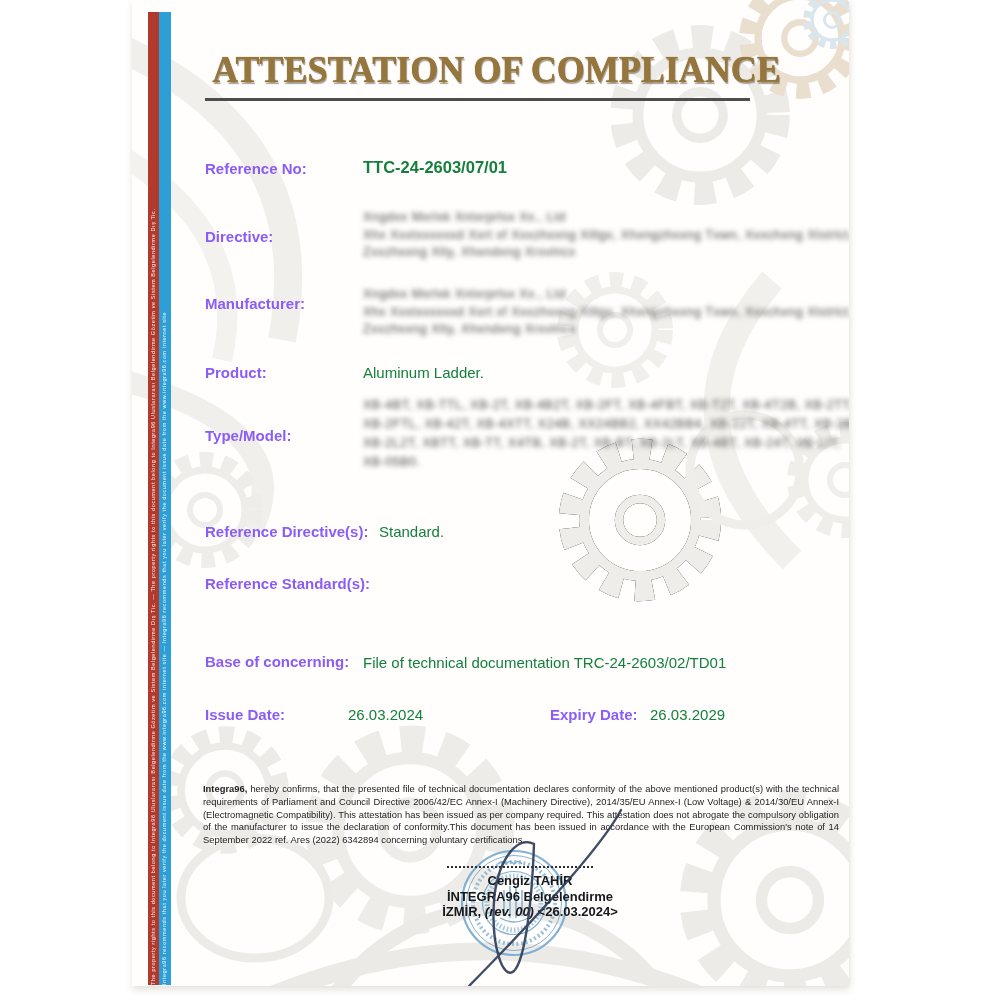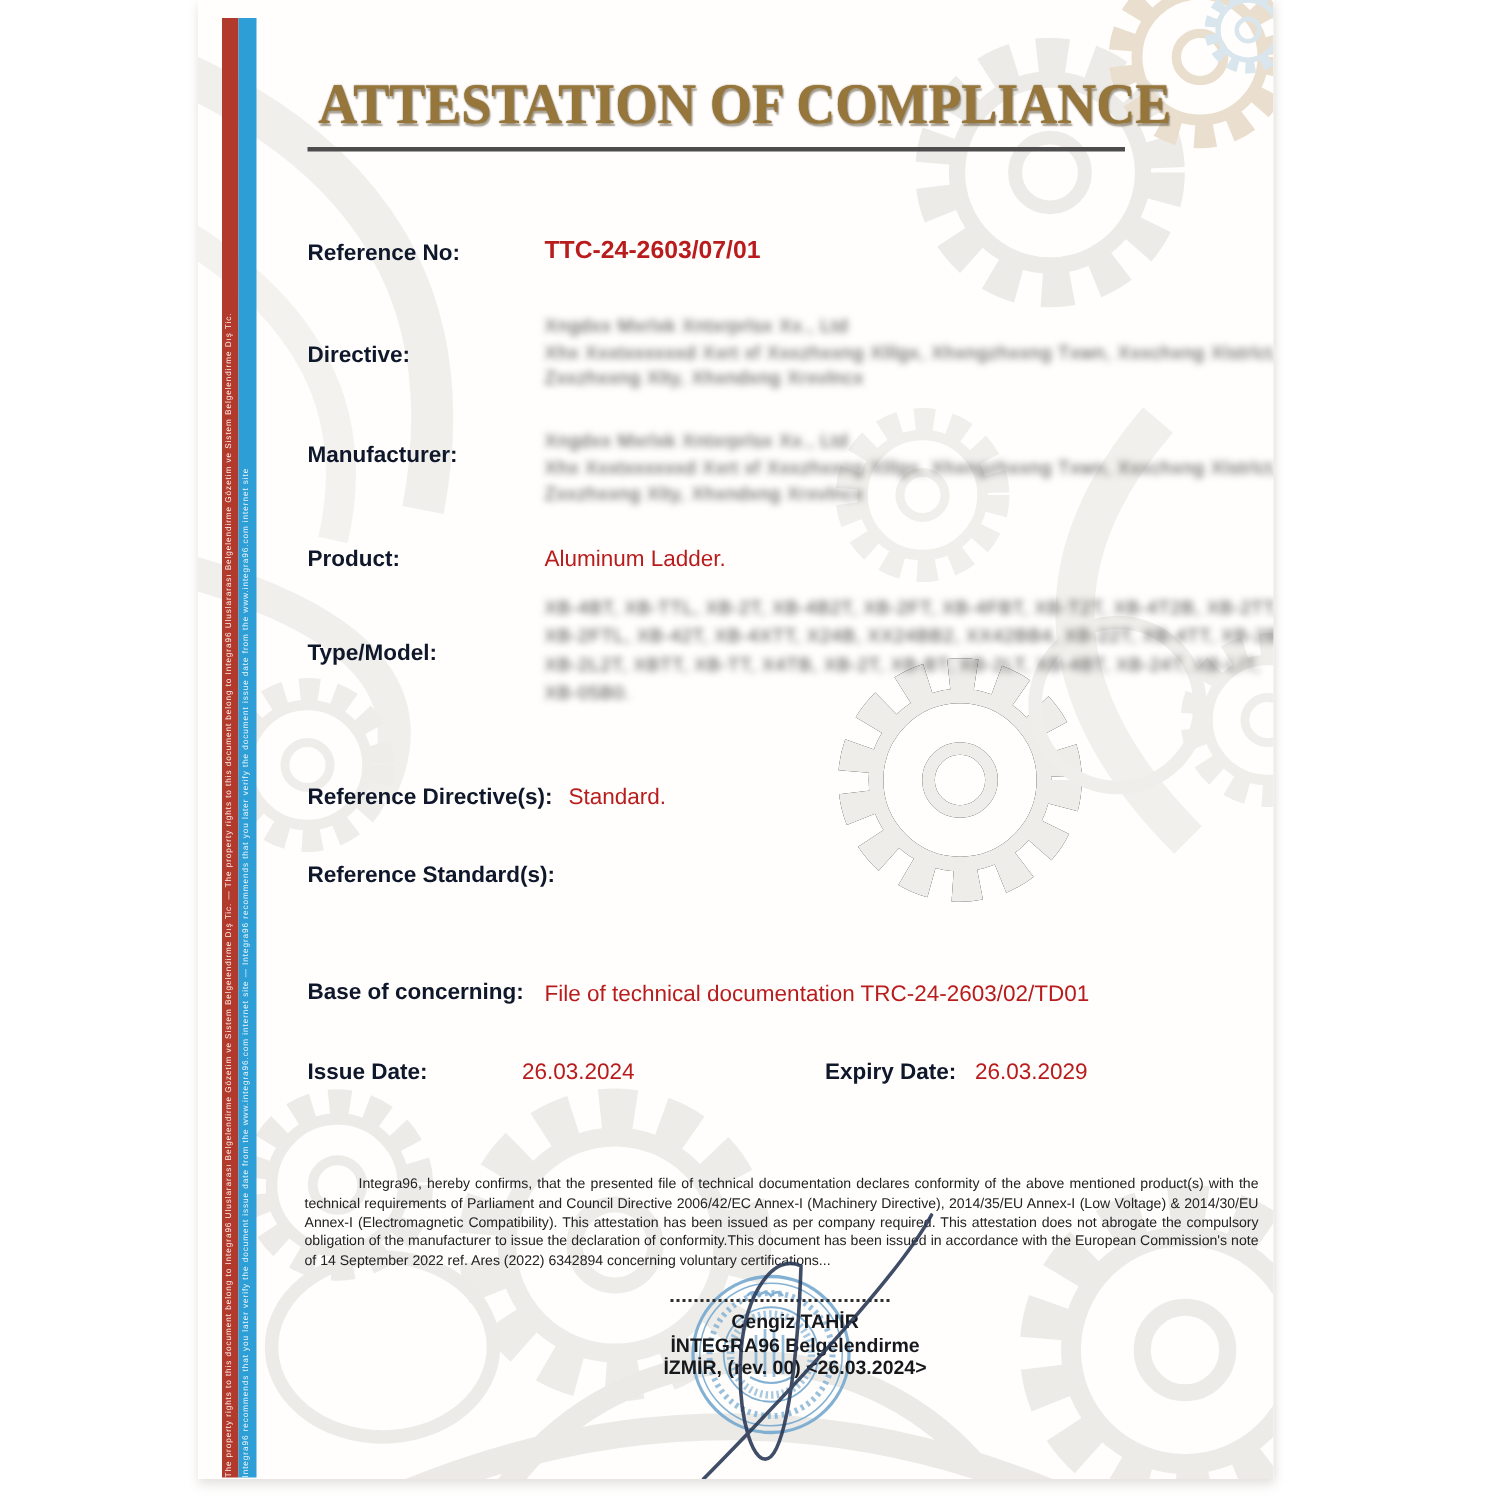--- a/index.html
+++ b/index.html
@@ -20,7 +20,7 @@
          color:#96763a;transform:scaleY(1.06);
          text-shadow:1px 2px 1px rgba(95,82,58,.55), 0 0 1px #7c612e;}
   .rule{position:absolute;left:73px;top:98px;width:545px;height:3px;background:#4d4d4d;}
-  .lbl{position:absolute;font-size:15px;font-weight:bold;color:#0f172a;white-space:nowrap;}
+  .lbl{position:absolute;font-size:15px;font-weight:bold;color:#8b5cf6;white-space:nowrap;}
   .val{position:absolute;font-size:15px;color:#b91c1c;white-space:nowrap;}
   .val-bold{font-weight:bold;font-size:16.5px;}
   .redacted{position:absolute;font-size:12.5px;color:#4a4a4a;white-space:nowrap;

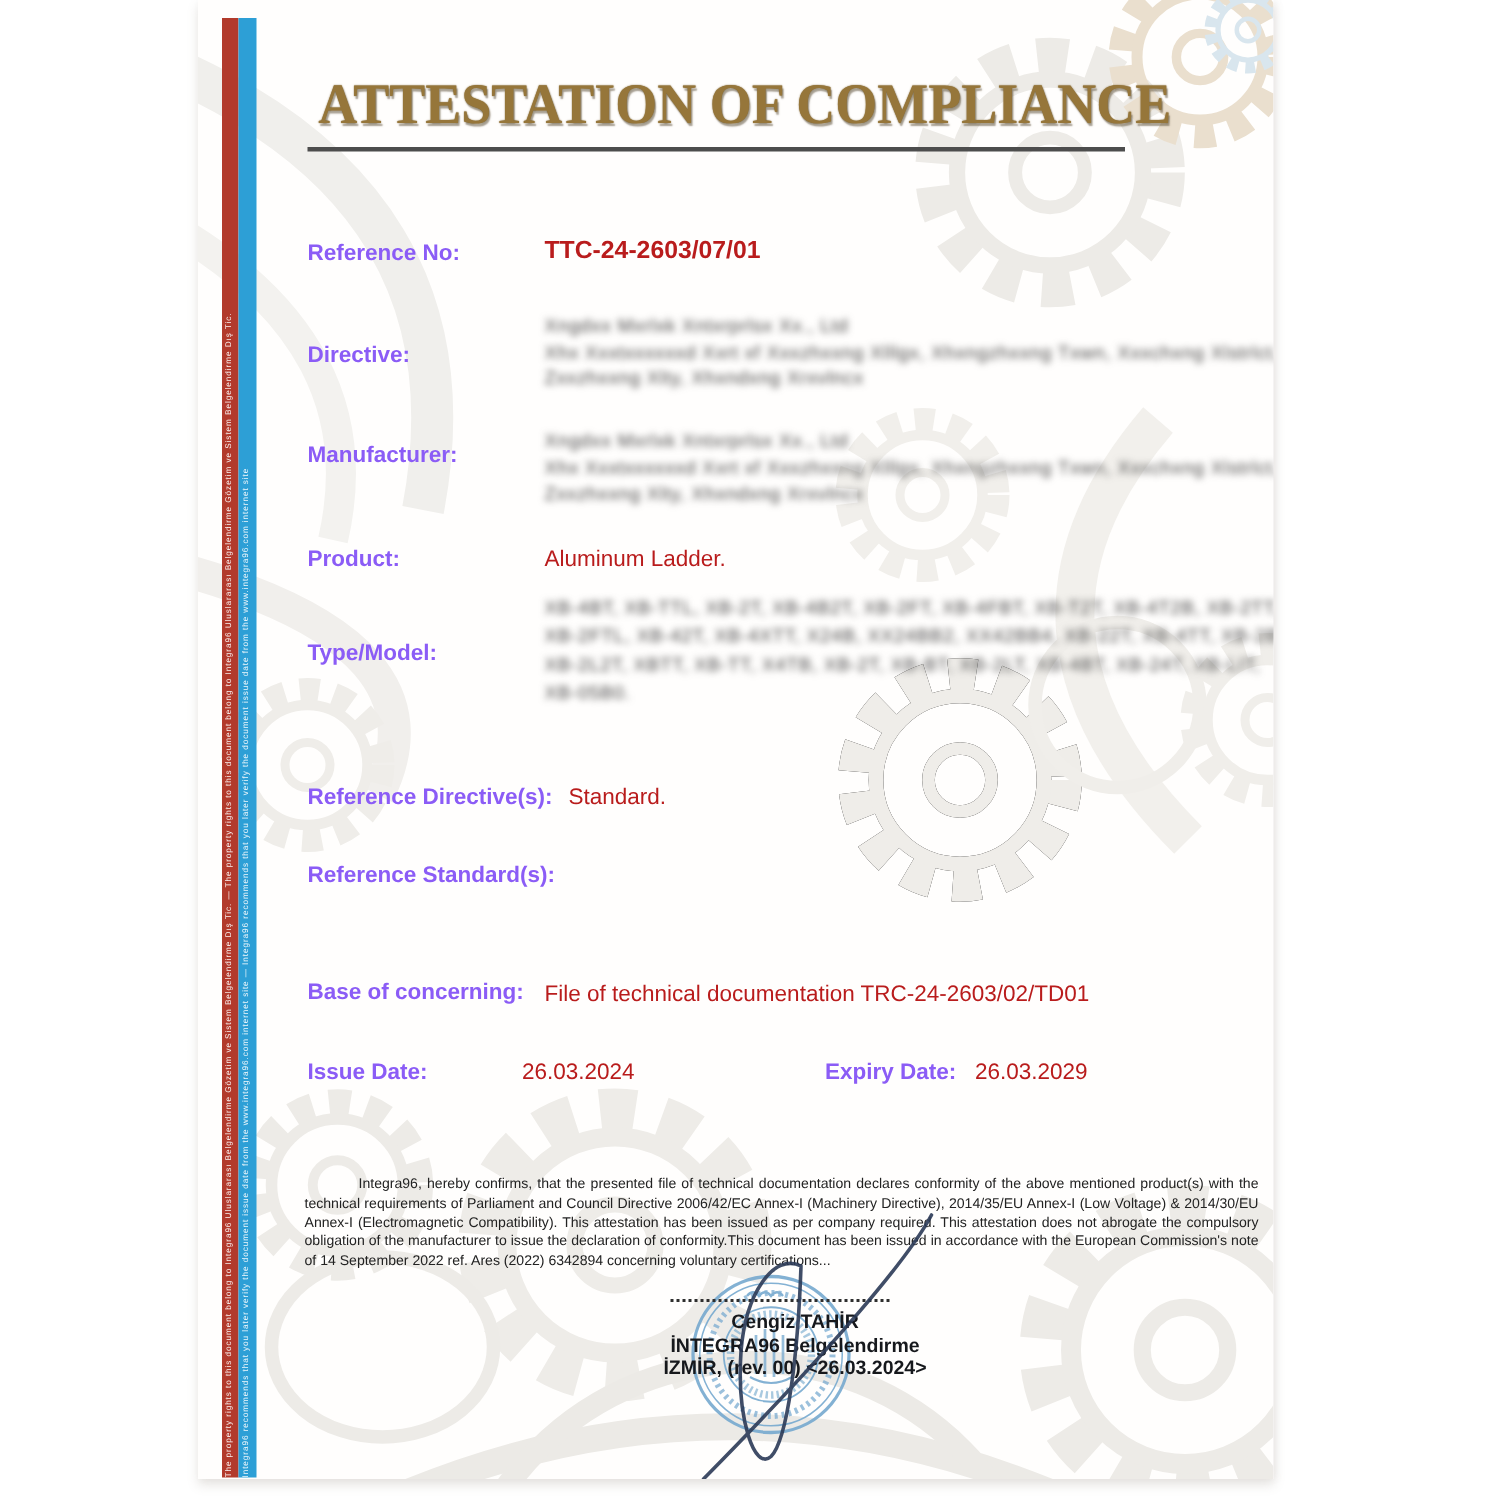--- a/index.html
+++ b/index.html
@@ -21,7 +21,7 @@
          text-shadow:1px 2px 1px rgba(95,82,58,.55), 0 0 1px #7c612e;}
   .rule{position:absolute;left:73px;top:98px;width:545px;height:3px;background:#4d4d4d;}
   .lbl{position:absolute;font-size:15px;font-weight:bold;color:#8b5cf6;white-space:nowrap;}
-  .val{position:absolute;font-size:15px;color:#b91c1c;white-space:nowrap;}
+  .val{position:absolute;font-size:15px;color:#15803d;white-space:nowrap;}
   .val-bold{font-weight:bold;font-size:16.5px;}
   .redacted{position:absolute;font-size:12.5px;color:#4a4a4a;white-space:nowrap;
             filter:blur(2.6px);letter-spacing:.5px;}

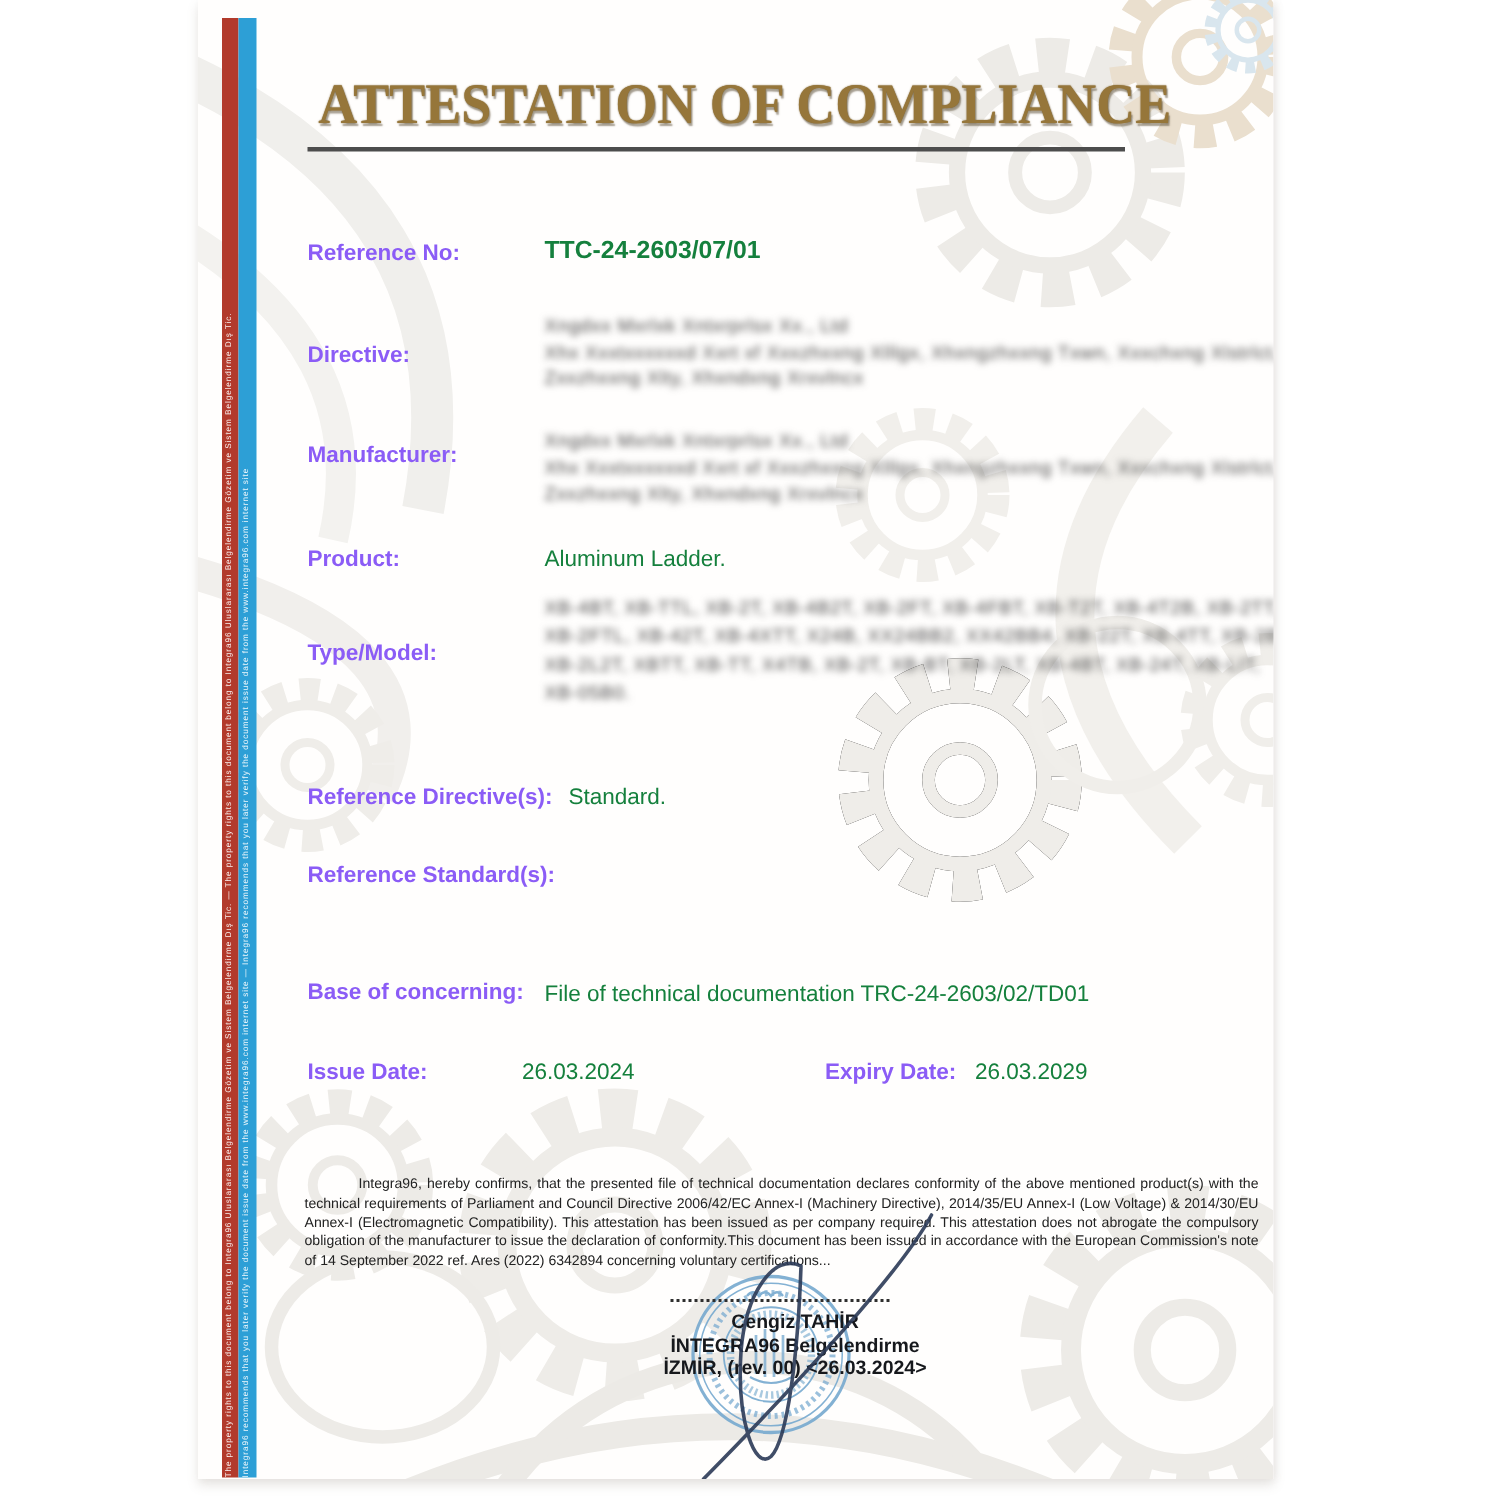--- a/index.html
+++ b/index.html
@@ -27,7 +27,7 @@
             filter:blur(2.6px);letter-spacing:.5px;}
   .legal{position:absolute;left:71px;top:774px;width:636px;font-size:9.4px;line-height:12.6px;
          color:#222;text-align:justify;}
-  .legal b{font-weight:normal;margin-left:36px;}
+  .legal b{font-weight:bold;}
   .dotline{position:absolute;left:315px;top:866px;width:146px;border-top:2px dotted #2e2e2e;height:0;}
   .sigblock{position:absolute;left:272px;top:873px;width:252px;text-align:center;
             font-size:13px;line-height:15.5px;font-weight:bold;color:#16181c;}

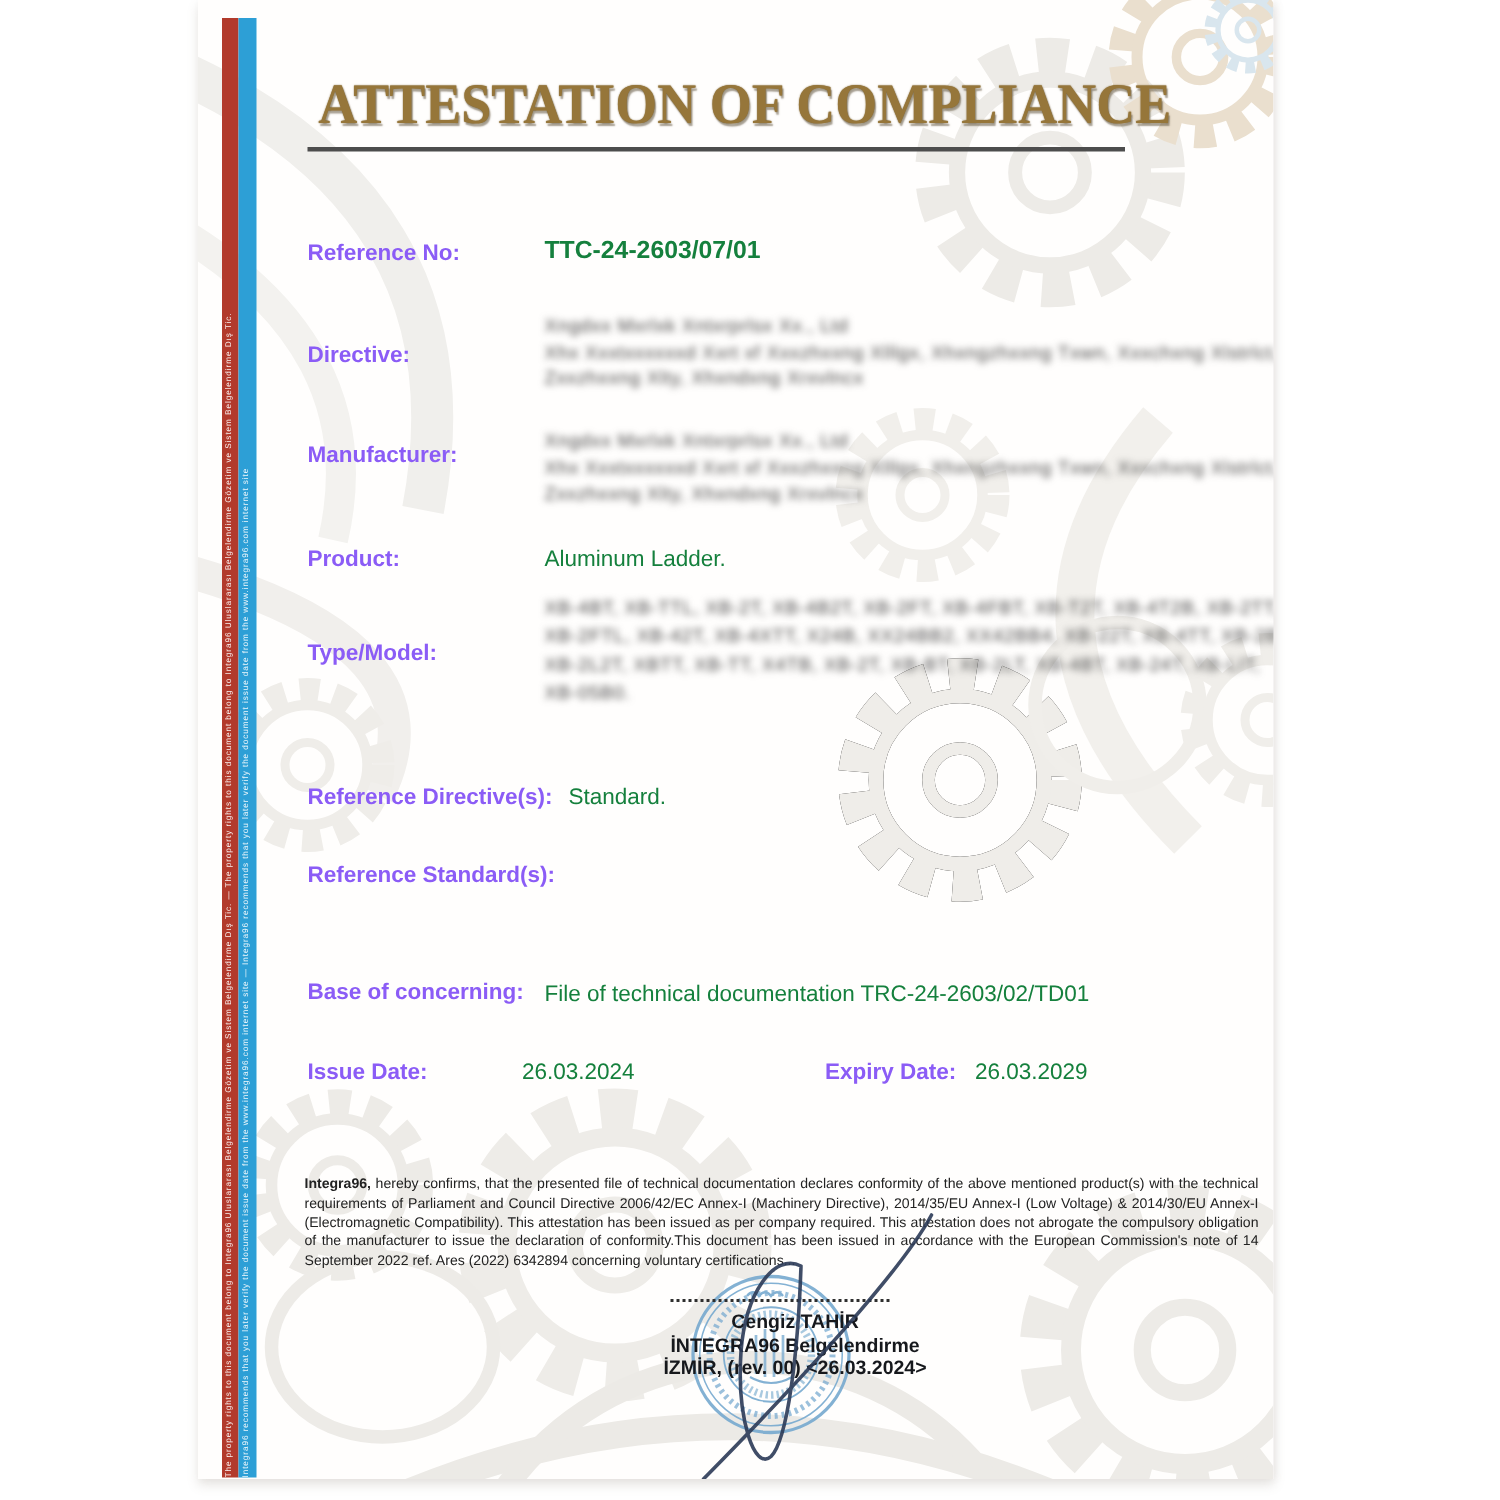--- a/index.html
+++ b/index.html
@@ -31,7 +31,7 @@
   .dotline{position:absolute;left:315px;top:866px;width:146px;border-top:2px dotted #2e2e2e;height:0;}
   .sigblock{position:absolute;left:272px;top:873px;width:252px;text-align:center;
             font-size:13px;line-height:15.5px;font-weight:bold;color:#16181c;}
-  .sigblock .rev{}
+  .sigblock .rev{font-style:italic;}
   .stamp{position:absolute;left:0;top:0;pointer-events:none;filter:blur(.5px);}
   .ink{position:absolute;left:0;top:0;pointer-events:none;filter:blur(.3px);}
 </style>

